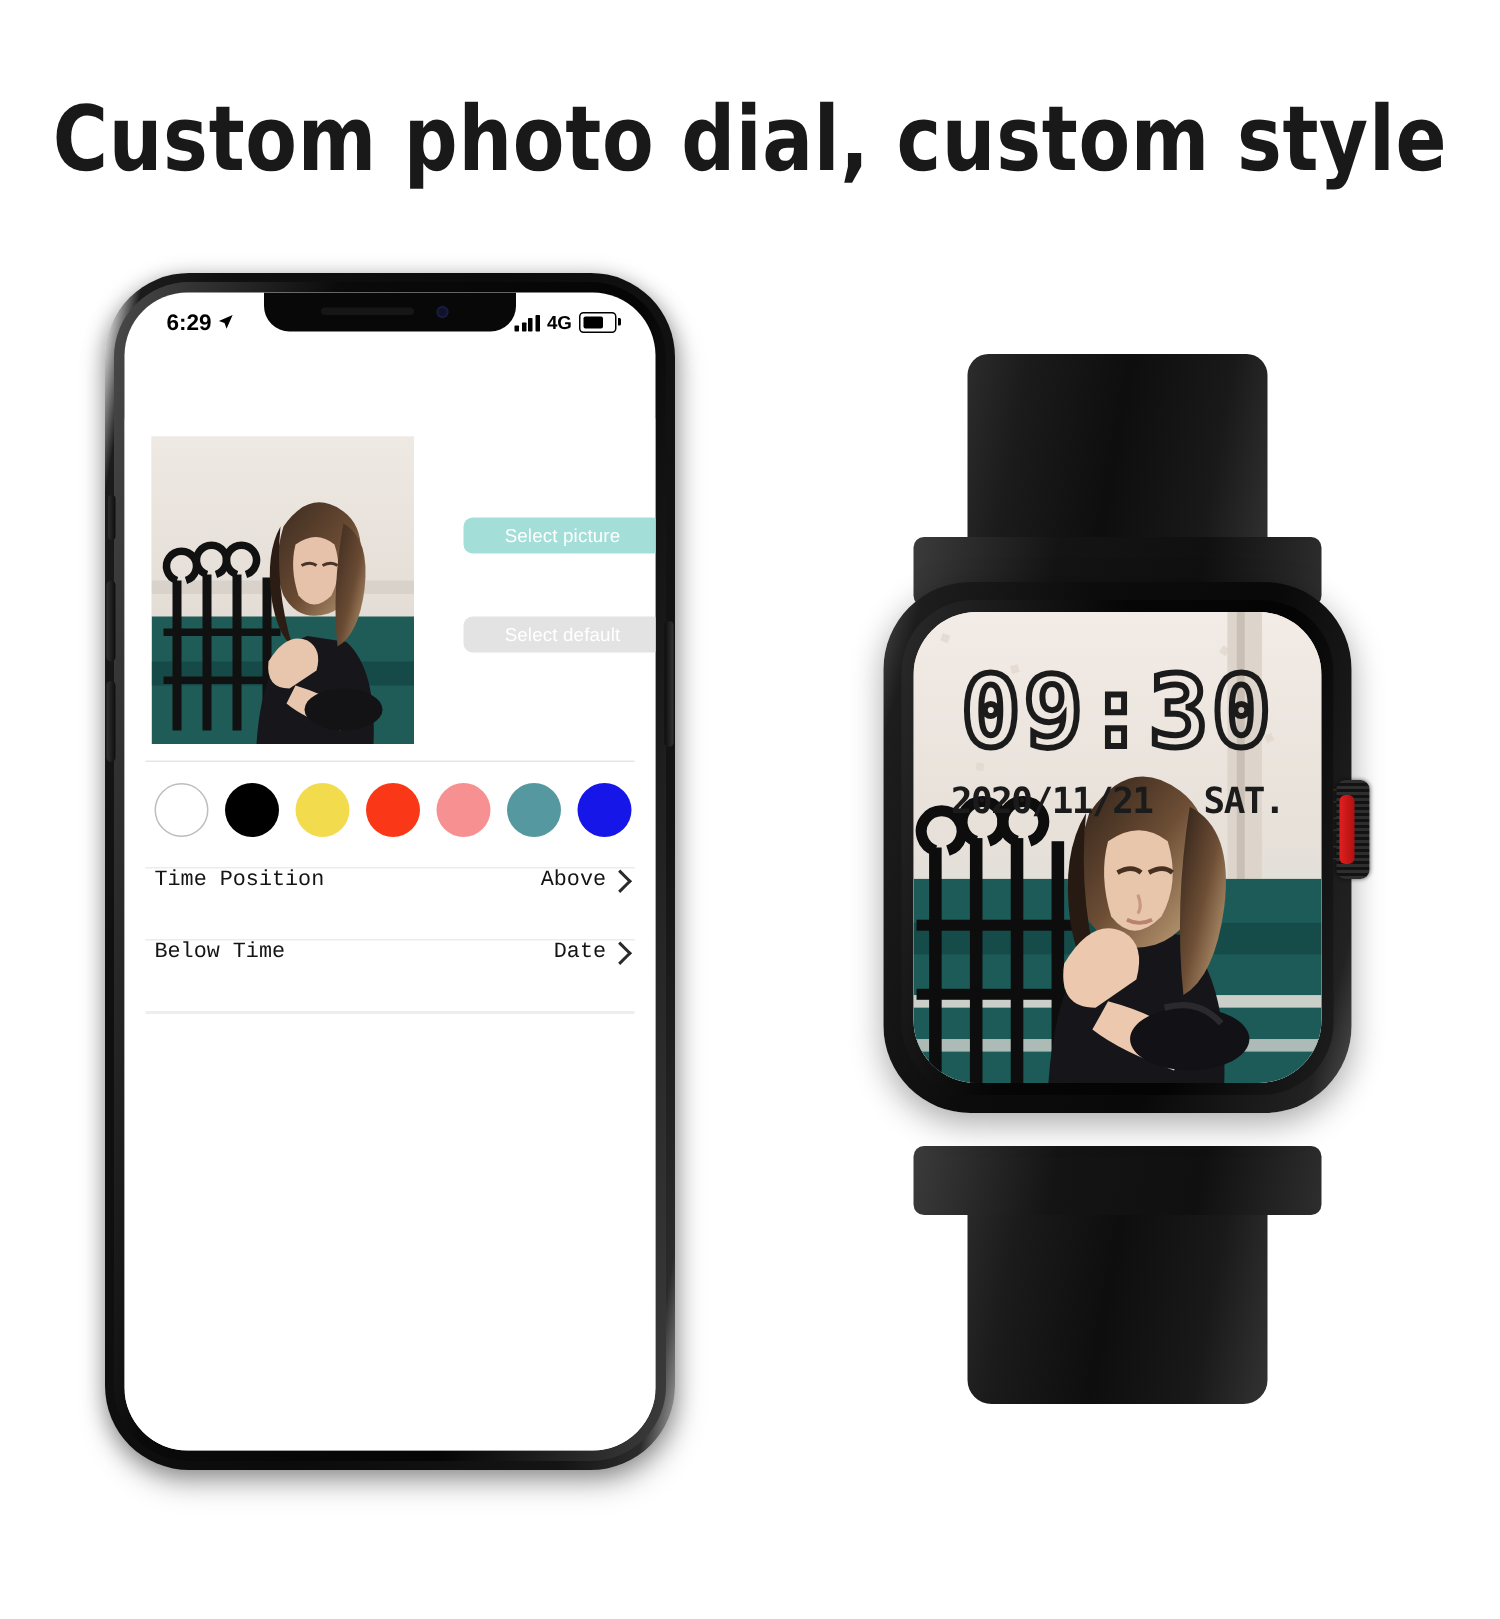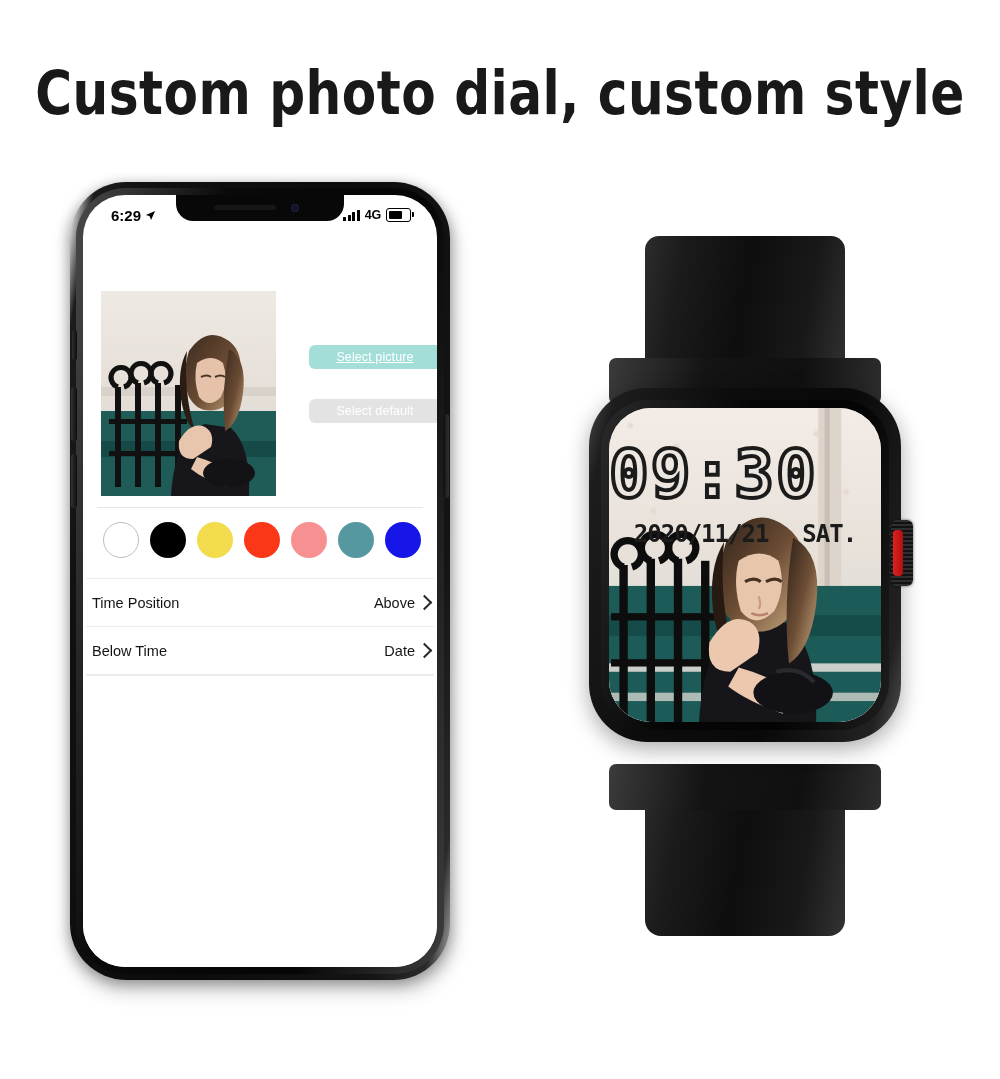--- a/index.html
+++ b/index.html
@@ -119,7 +119,7 @@
     font-size:12.5px;color:#ffffff;letter-spacing:.1px;
     box-sizing:border-box;
   }
-  .pill.select{background:#a4ded8;margin-bottom:30px;text-decoration:underline;}
+  .pill.select{background:#a4ded8;margin-bottom:42px;}
   .pill.restore{background:#e3e3e3;}
 
   .hr{height:1px;background:#e6e6e6;margin:0 14px;}

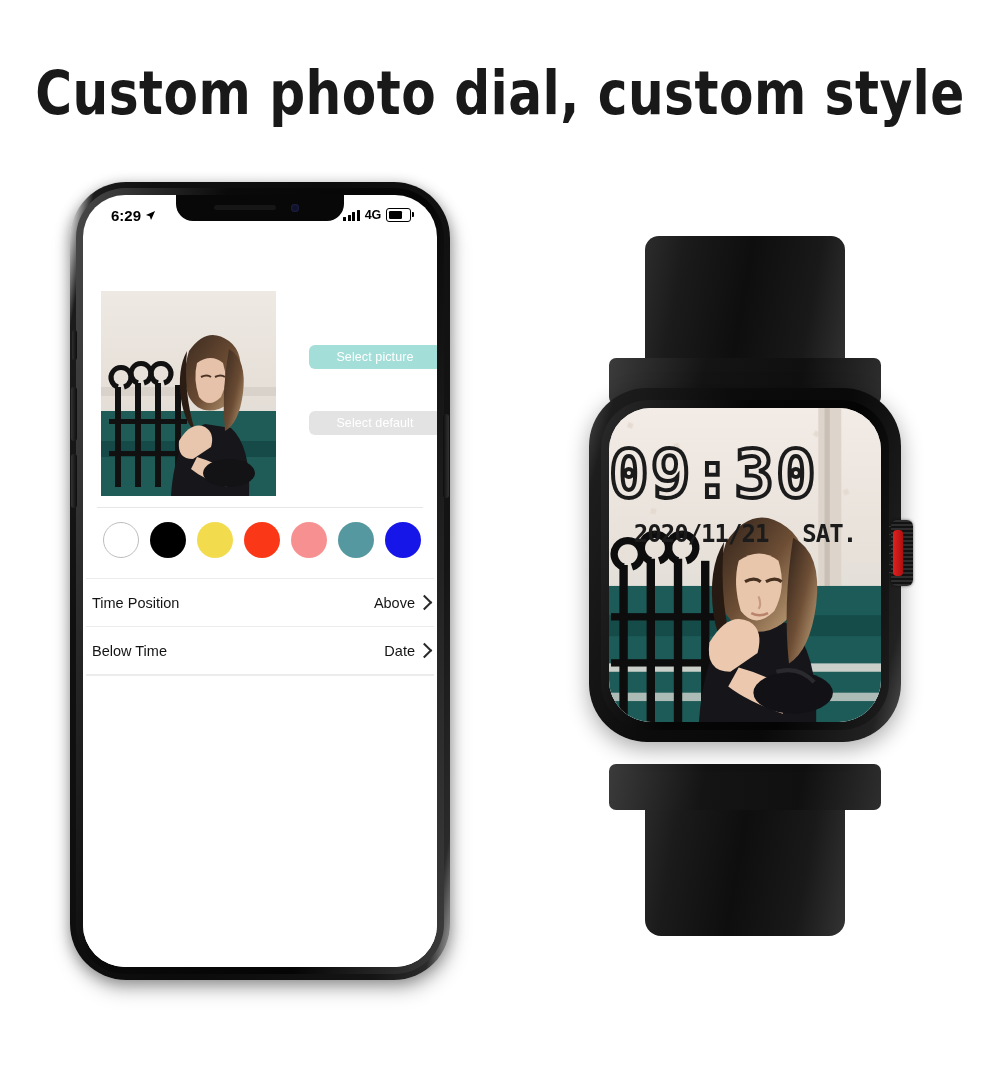--- a/index.html
+++ b/index.html
@@ -190,7 +190,7 @@
 
   
   .wf-time{
-    position:absolute;left:0;right:0;top:34px;
+    position:absolute;left:0;right:0;top:34px;text-align:center;
     font-family:"DejaVu Sans Mono","Liberation Mono",monospace;
     font-size:66px;font-weight:700;line-height:1;
     color:transparent;

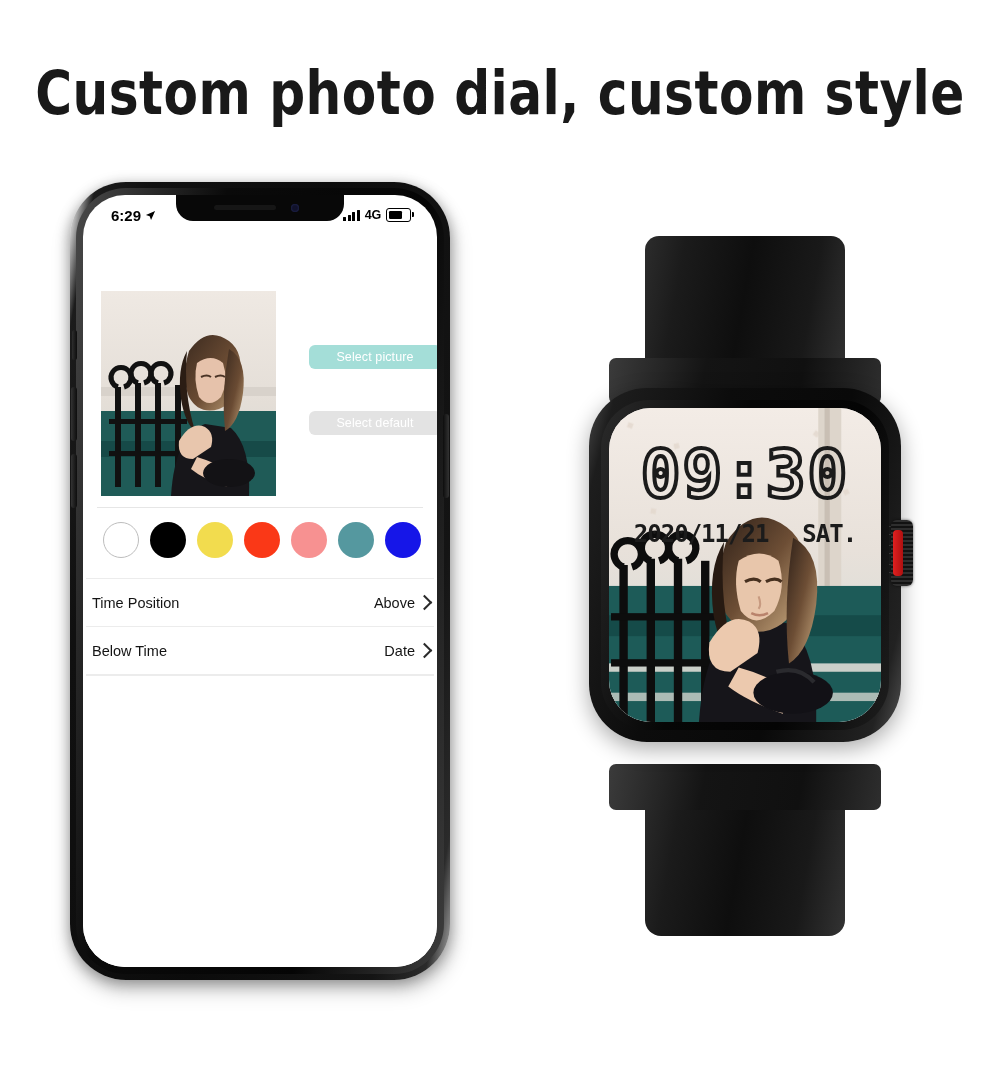--- a/index.html
+++ b/index.html
@@ -130,11 +130,11 @@
   .sw.ring{border:1.4px solid #bdbdbd;}
 
   .list-row{
-    height:48px;margin:0 3px;
-    display:flex;align-items:center;justify-content:space-between;
+    height:48px;margin:0 14px;
+    display:flex;align-items:flex-start;justify-content:space-between;
     border-top:1px solid #ececec;
     font-size:14.5px;color:#141414;
-    padding:0 4px 0 6px;box-sizing:border-box;
+    padding:0 4px 0 6px;box-sizing:border-box;font-family:Liberation Mono, monospace;
   }
   .row-right{display:flex;align-items:center;gap:4px;color:#141414;}
   .chev{width:9px;height:9px;border-right:2px solid #2a2a2a;border-top:2px solid #2a2a2a;

